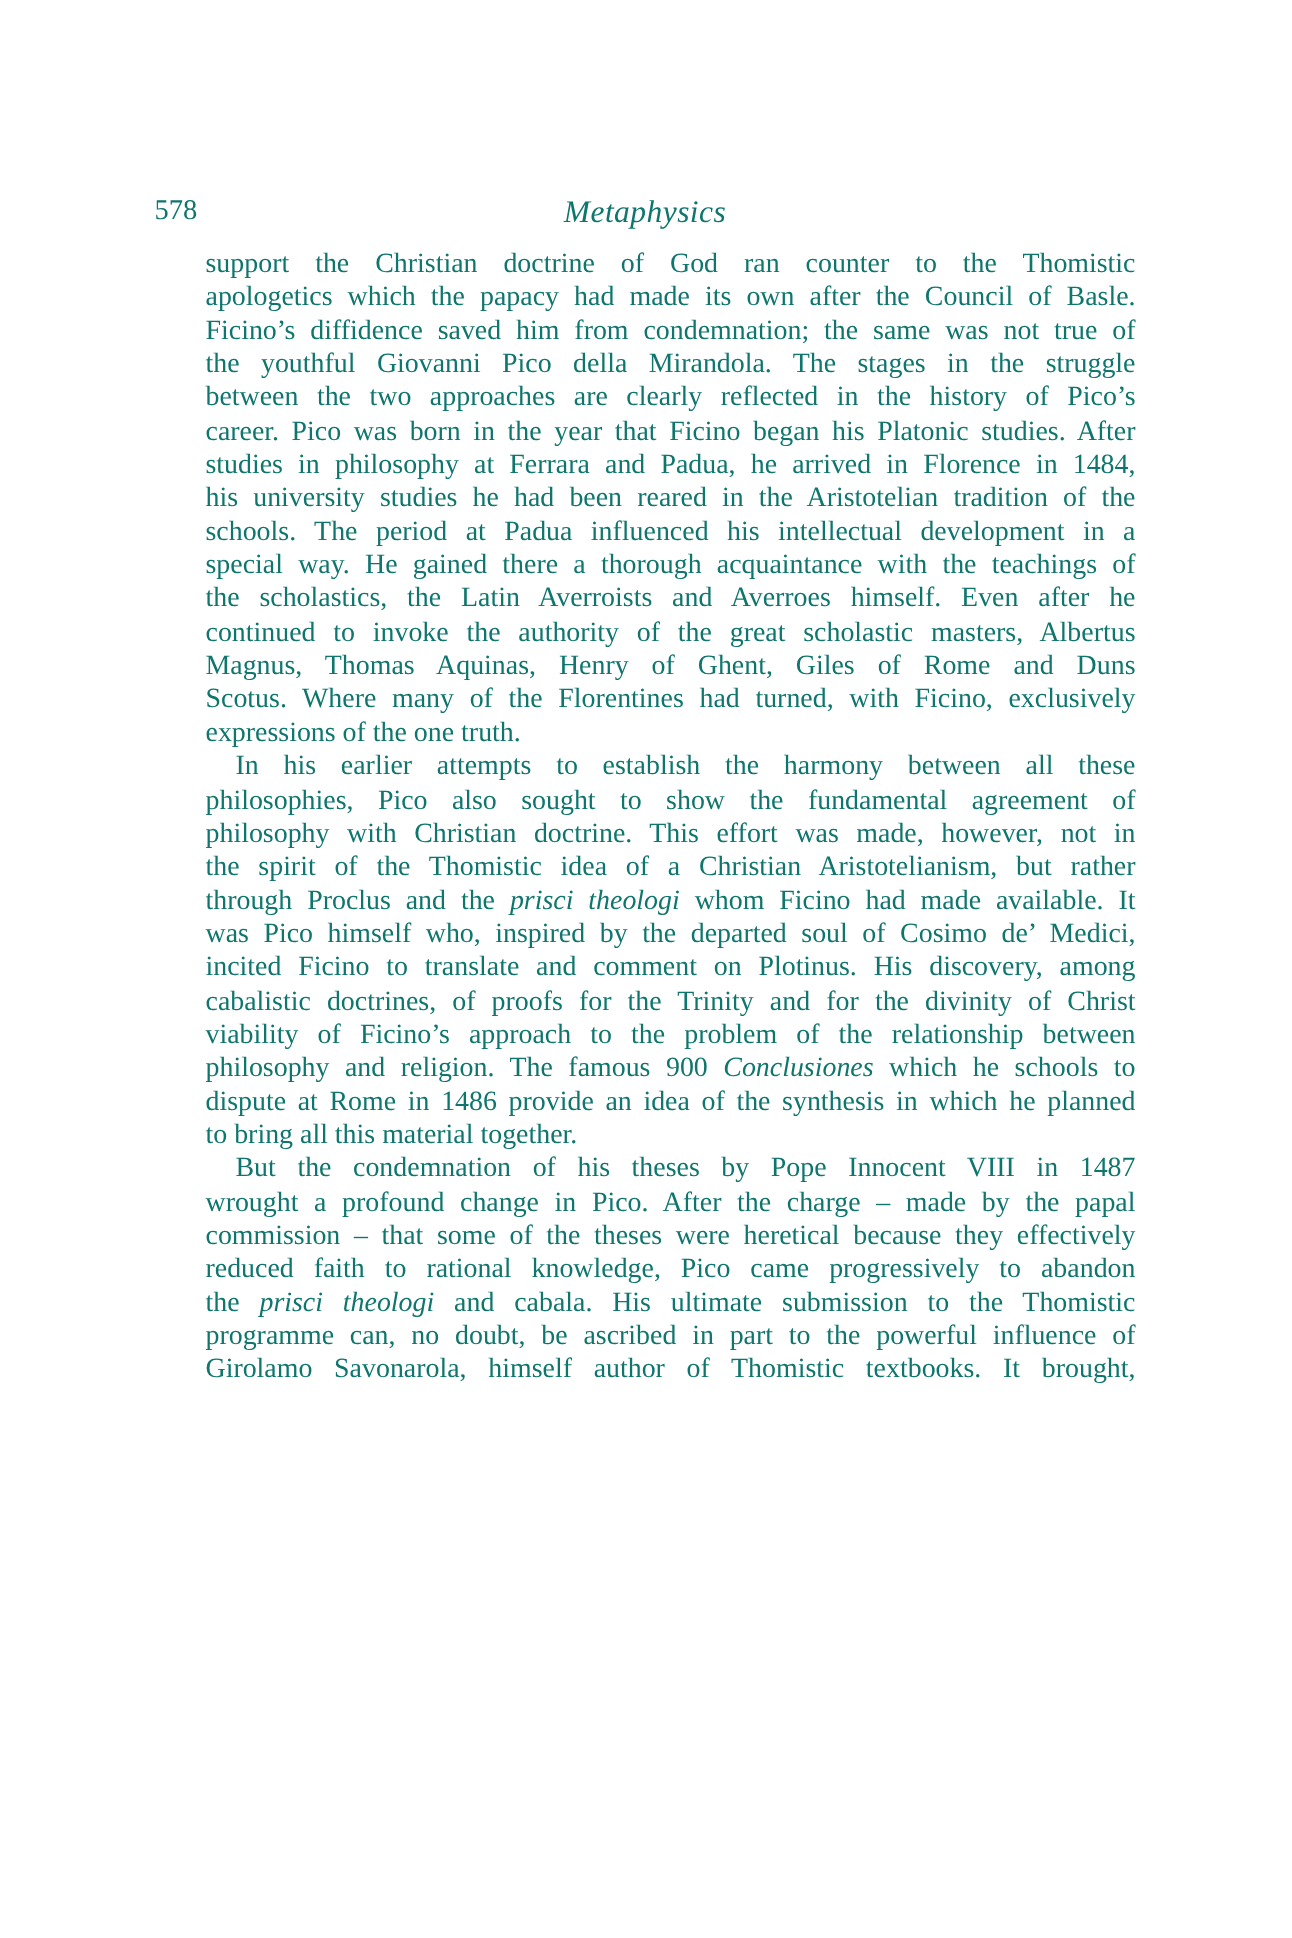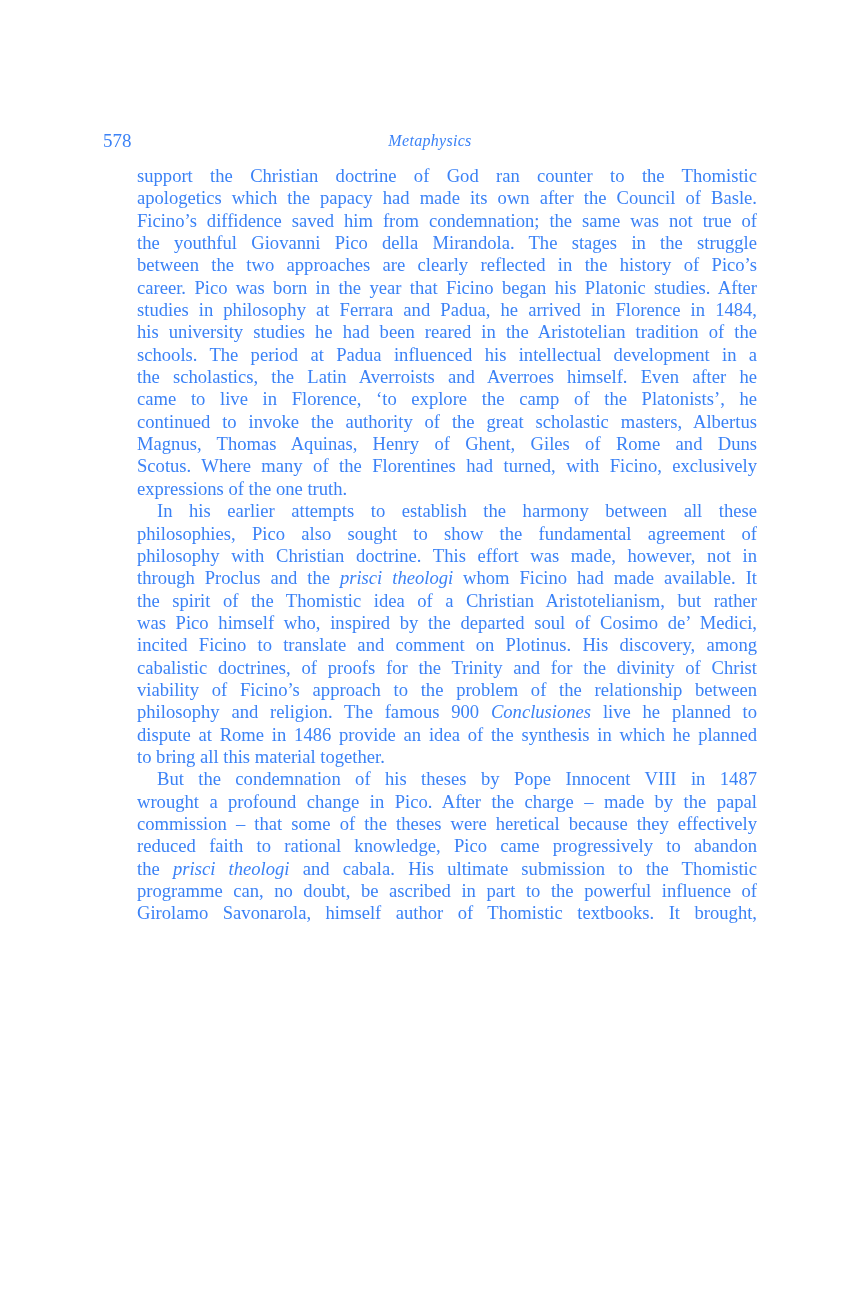--- a/index.html
+++ b/index.html
@@ -6,7 +6,7 @@
   body { width: 861px; height: 1292px; position: relative; overflow: hidden; }
   .page {
     position: absolute; left: 0; top: 0; width: 771px; height: 1292px;
-    background: #ffffff; color: #3b82f6;
+    background: #ffffff; color: #0f766e;
     font-family: "Liberation Serif", "DejaVu Serif", serif;
   }
   .running-head {

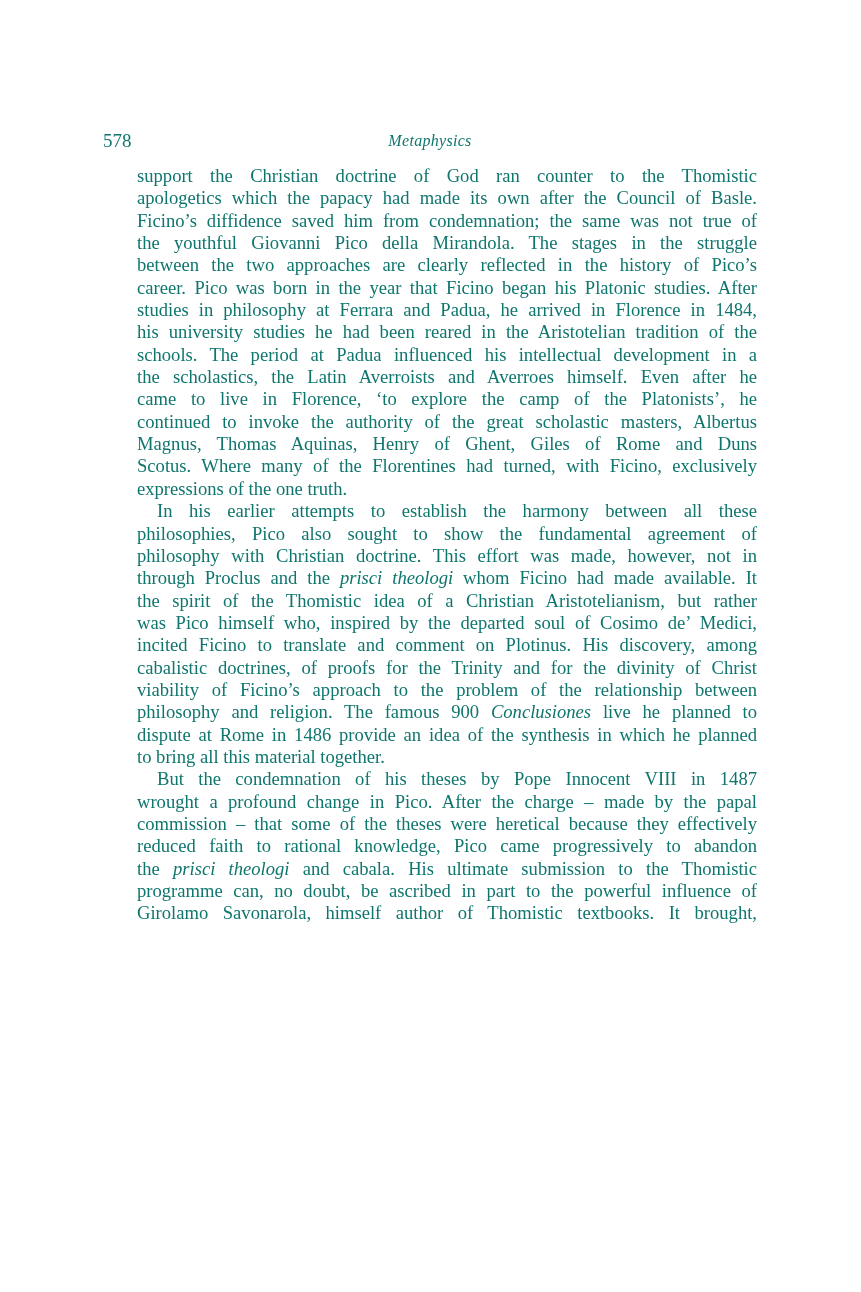--- a/index.html
+++ b/index.html
@@ -18,7 +18,7 @@
   }
   .running-title {
     position: absolute; left: 0; right: 0; top: 0; text-align: center;
-    font-size: 16px; line-height: 26px; font-style: italic; letter-spacing: 0.3px;
+    font-size: 21px; line-height: 26px; font-style: italic; letter-spacing: 0.3px;
   }
   .body-text {
     position: absolute; left: 103px; top: 165px; width: 654px;

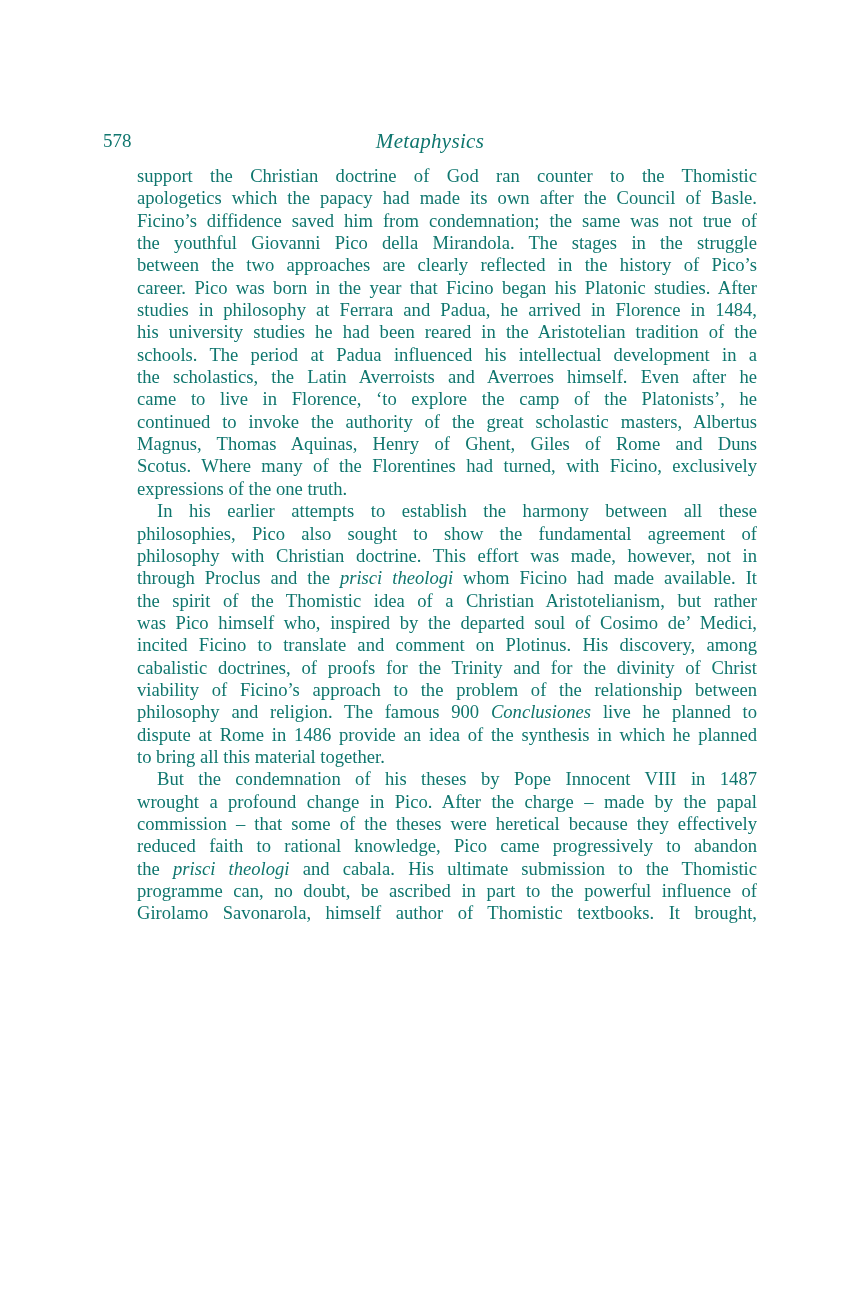--- a/index.html
+++ b/index.html
@@ -52,6 +52,7 @@
     <span class="line">studies in philosophy at Ferrara and Padua, he arrived in Florence in 1484,</span>
     <span class="line">his university studies he had been reared in the Aristotelian tradition of the</span>
     <span class="line">schools. The period at Padua influenced his intellectual development in a</span>
+    <span class="line">special way. He gained there a thorough acquaintance with the teachings of</span>
     <span class="line">the scholastics, the Latin Averroists and Averroes himself. Even after he</span>
     <span class="line">came to live in Florence, ‘to explore the camp of the Platonists’, he</span>
     <span class="line">continued to invoke the authority of the great scholastic masters, Albertus</span>

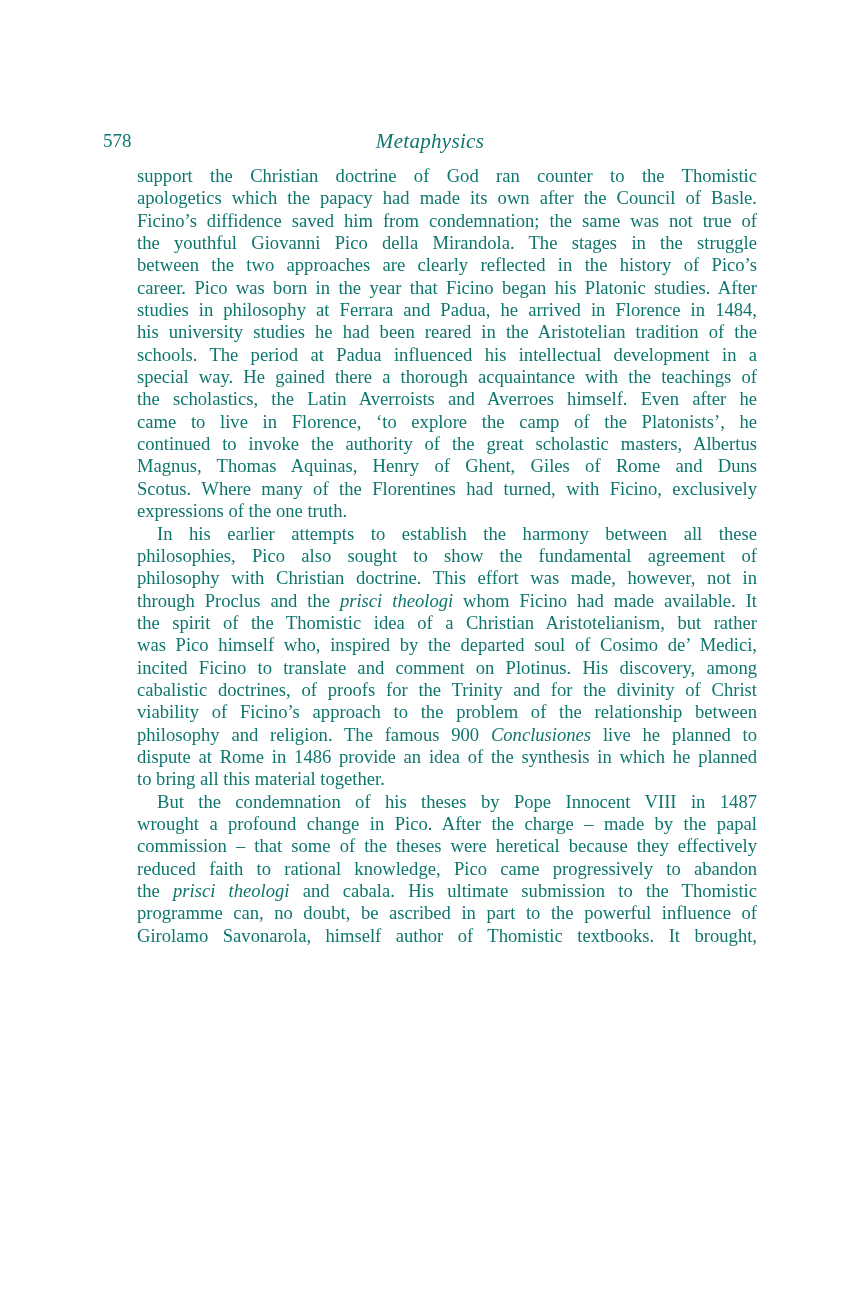--- a/index.html
+++ b/index.html
@@ -54,7 +54,6 @@
     <span class="line">schools. The period at Padua influenced his intellectual development in a</span>
     <span class="line">special way. He gained there a thorough acquaintance with the teachings of</span>
     <span class="line">the scholastics, the Latin Averroists and Averroes himself. Even after he</span>
-    <span class="line">came to live in Florence, ‘to explore the camp of the Platonists’, he</span>
     <span class="line">continued to invoke the authority of the great scholastic masters, Albertus</span>
     <span class="line">Magnus, Thomas Aquinas, Henry of Ghent, Giles of Rome and Duns</span>
     <span class="line">Scotus. Where many of the Florentines had turned, with Ficino, exclusively</span>

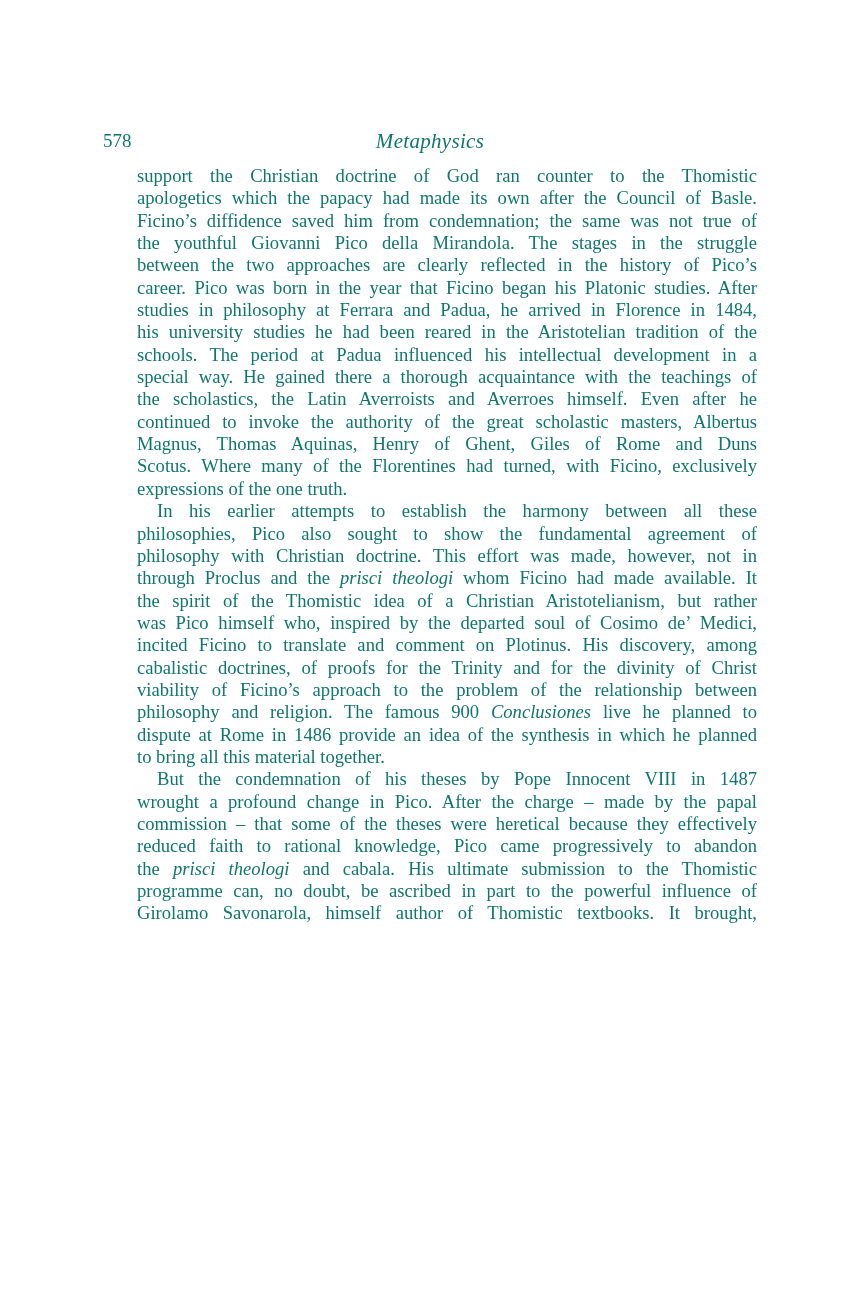--- a/index.html
+++ b/index.html
@@ -62,8 +62,8 @@
     <span class="line indent">In his earlier attempts to establish the harmony between all these</span>
     <span class="line">philosophies, Pico also sought to show the fundamental agreement of</span>
     <span class="line">philosophy with Christian doctrine. This effort was made, however, not in</span>
+    <span class="line">the spirit of the Thomistic idea of a Christian Aristotelianism, but rather</span>
     <span class="line"><span>through Proclus and the </span><em>prisci theologi</em><span> whom Ficino had made available. It</span></span>
-    <span class="line">the spirit of the Thomistic idea of a Christian Aristotelianism, but rather</span>
     <span class="line">was Pico himself who, inspired by the departed soul of Cosimo de’ Medici,</span>
     <span class="line">incited Ficino to translate and comment on Plotinus. His discovery, among</span>
     <span class="line">cabalistic doctrines, of proofs for the Trinity and for the divinity of Christ</span>

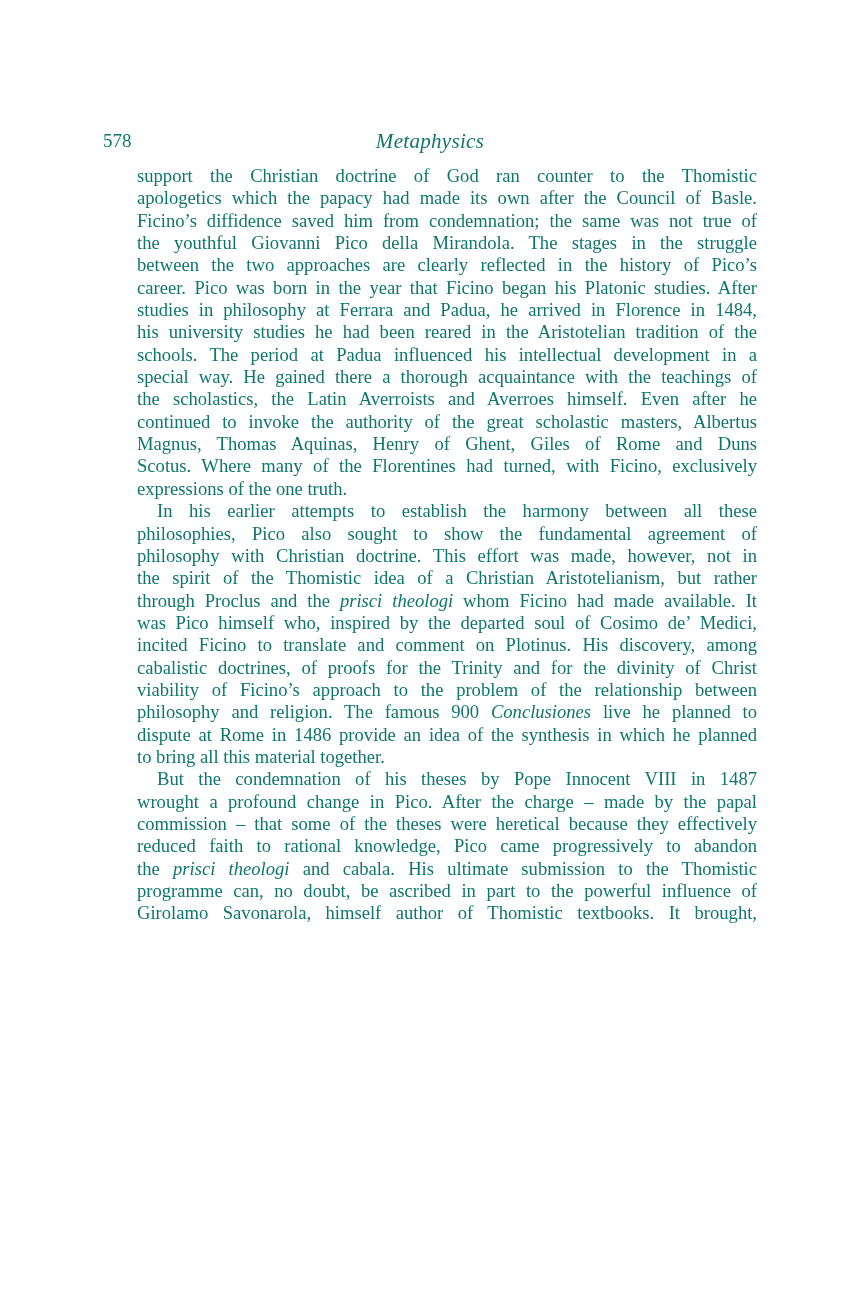--- a/index.html
+++ b/index.html
@@ -68,7 +68,7 @@
     <span class="line">incited Ficino to translate and comment on Plotinus. His discovery, among</span>
     <span class="line">cabalistic doctrines, of proofs for the Trinity and for the divinity of Christ</span>
     <span class="line">viability of Ficino’s approach to the problem of the relationship between</span>
-    <span class="line"><span>philosophy and religion. The famous 900 </span><em>Conclusiones</em><span> live he planned to</span></span>
+    <span class="line"><span>philosophy and religion. The famous 900 </span><em>Conclusiones</em><span> which he schools to</span></span>
     <span class="line">dispute at Rome in 1486 provide an idea of the synthesis in which he planned</span>
     <span class="line last">to bring all this material together.</span>
 

